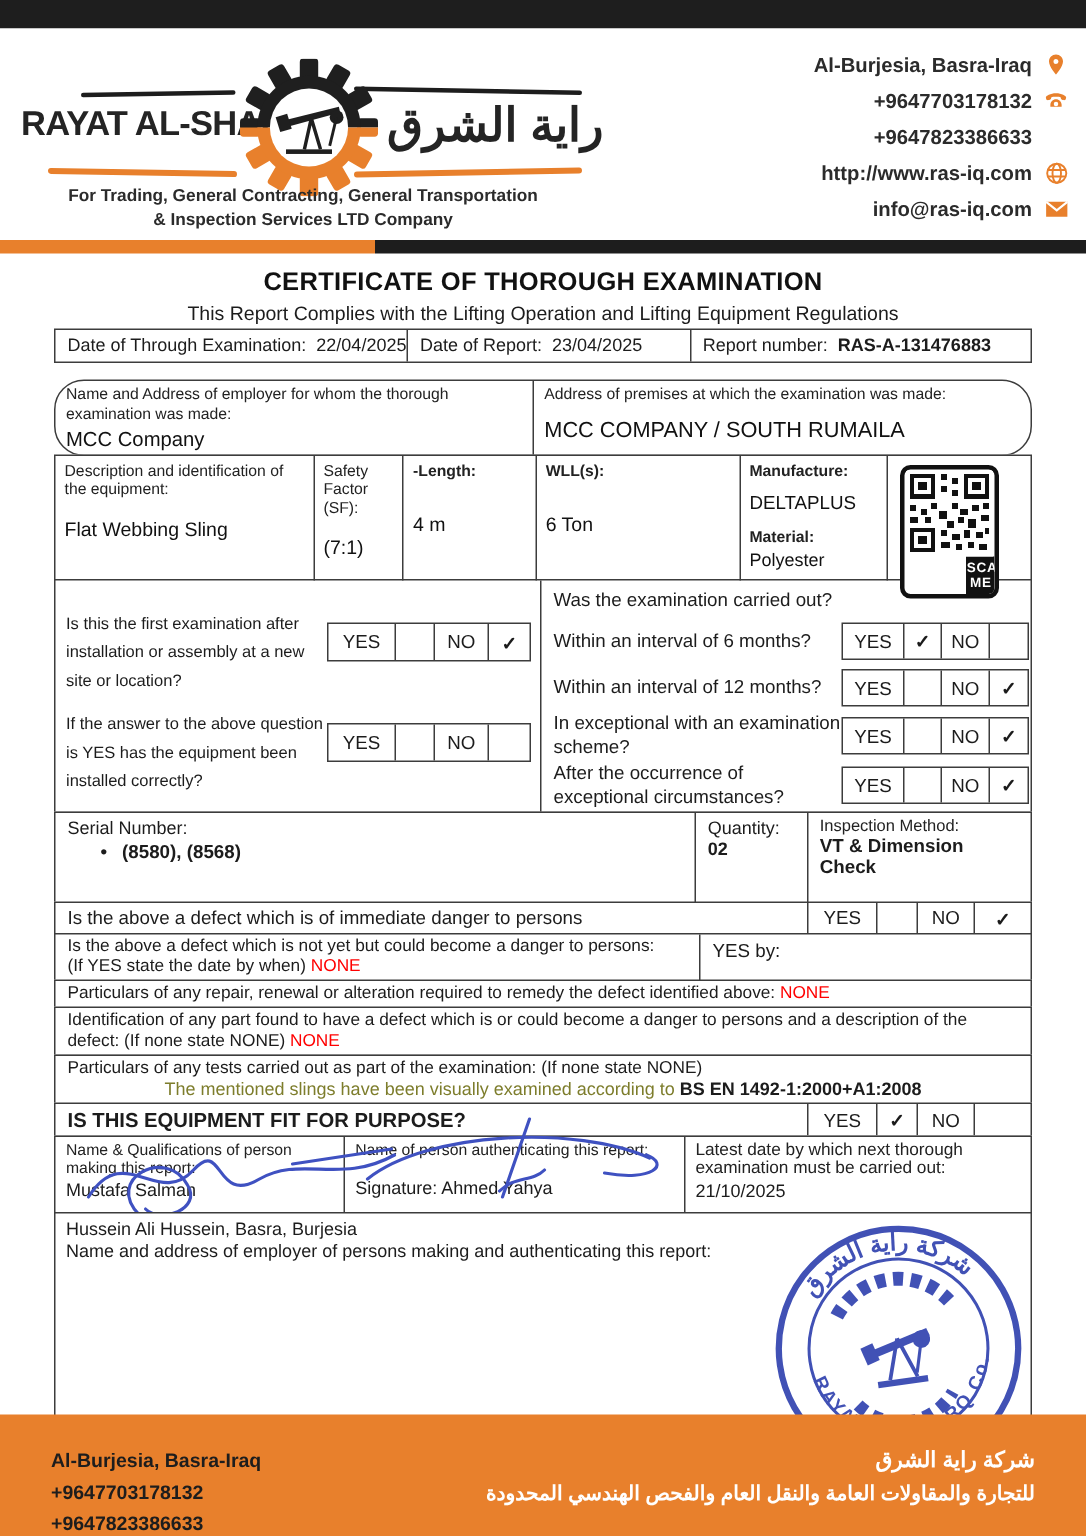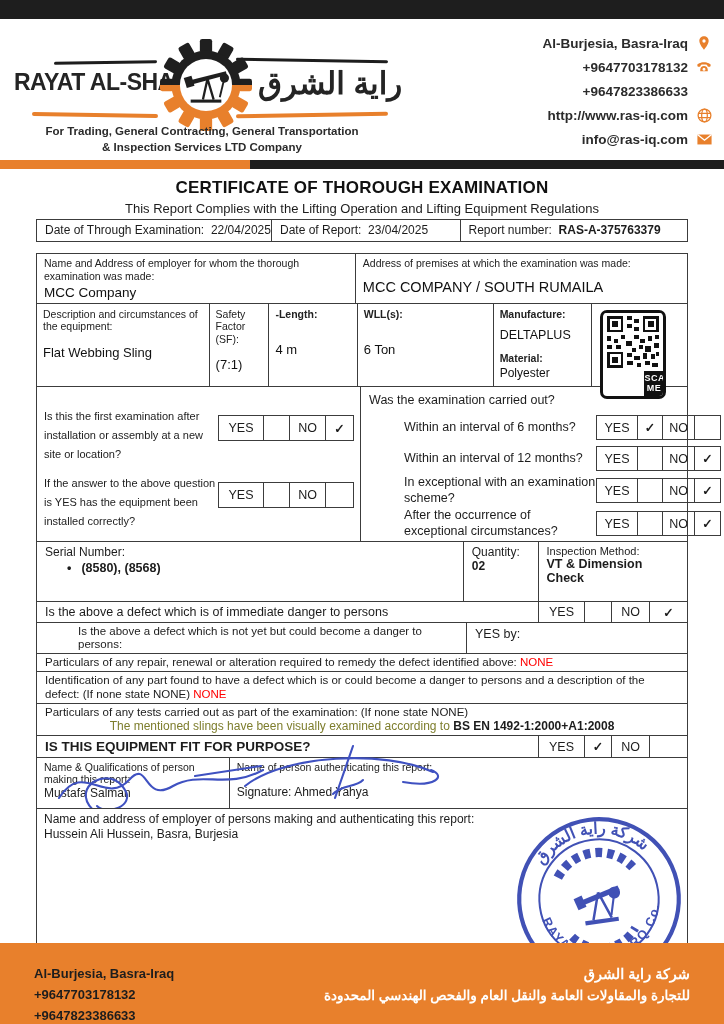--- a/index.html
+++ b/index.html
@@ -262,7 +262,7 @@
     </div>
     <div class="cell c3">
       <span>Report number:</span>&nbsp;
-      <span class="bold">RAS-A-375763379</span>
+      <span class="bold">RAS-A-131476883</span>
     </div>
   </div>
 

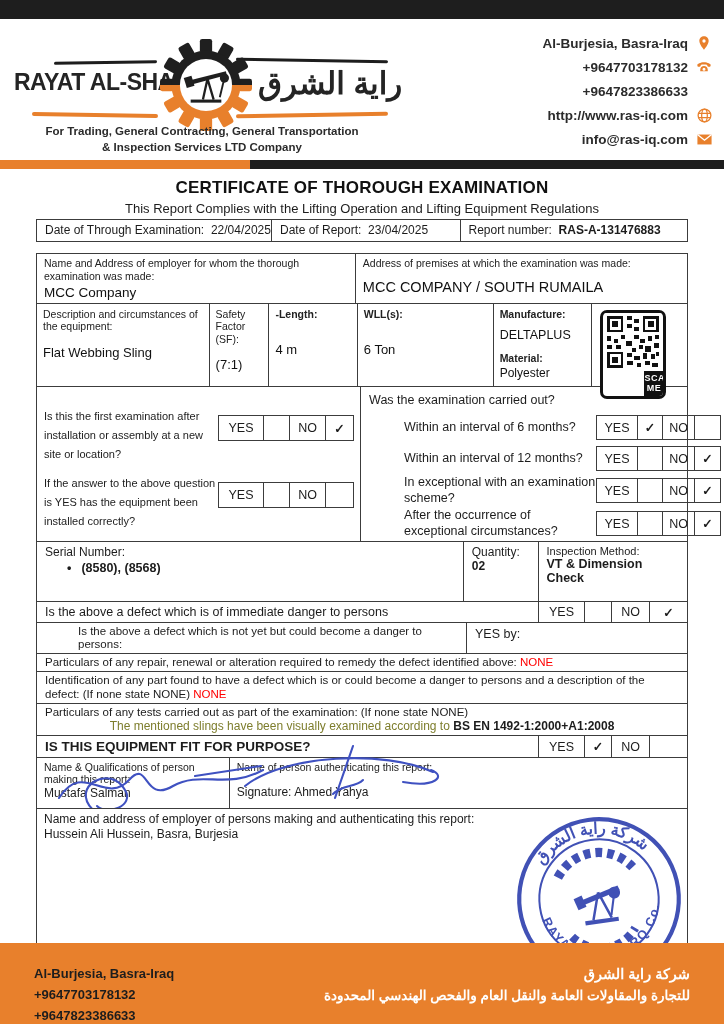--- a/index.html
+++ b/index.html
@@ -43,7 +43,7 @@
   .c1 { width:36%; } .c2 { width:29%; } .c3 { width:35%; }
   .stack { margin-top:11px; }
   .stack .box { margin-top:-1.5px; }
-  .stack .box:first-child { margin-top:0; }
+  .stack .box:first-child { margin-top:0;border-radius:20px; }
   .lbl { font-size:10.5px; color:#222; line-height:12.5px; }
   .val { font-size:13.5px; color:#111; }
   .bold { font-weight:bold; }

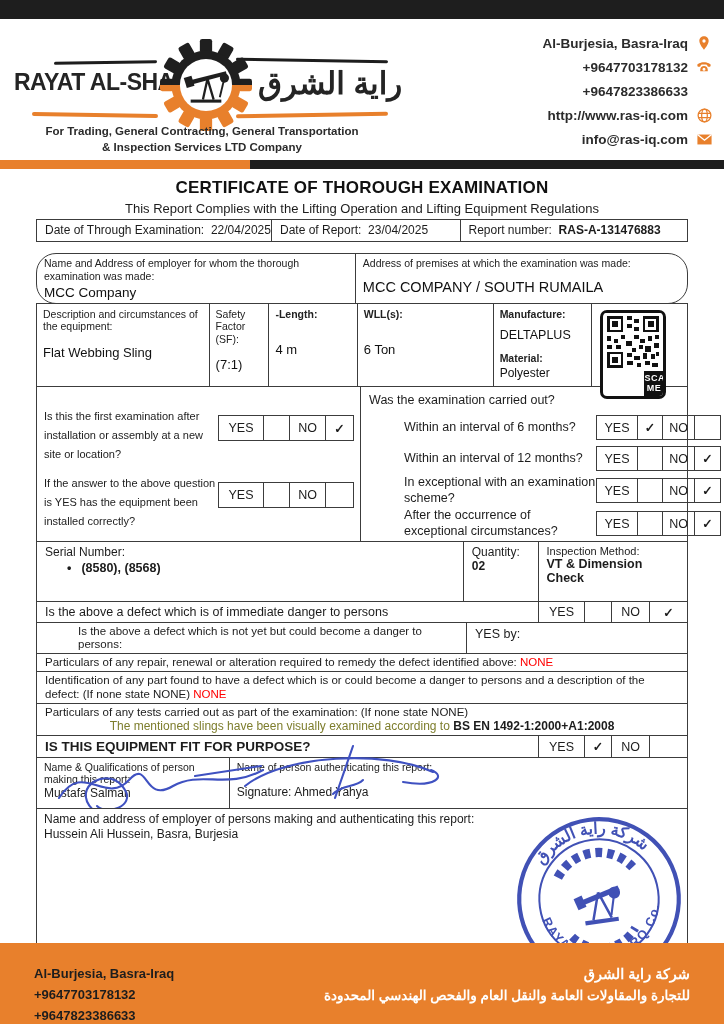--- a/index.html
+++ b/index.html
@@ -281,7 +281,7 @@
 
     <div class="box row-flex equip-row">
       <div class="cell e1">
-        <div class="lbl">Description and circumstances of the equipment:</div>
+        <div class="lbl">Description and identification of the equipment:</div>
         <div class="val">Flat Webbing Sling</div>
       </div>
       <div class="cell e2">

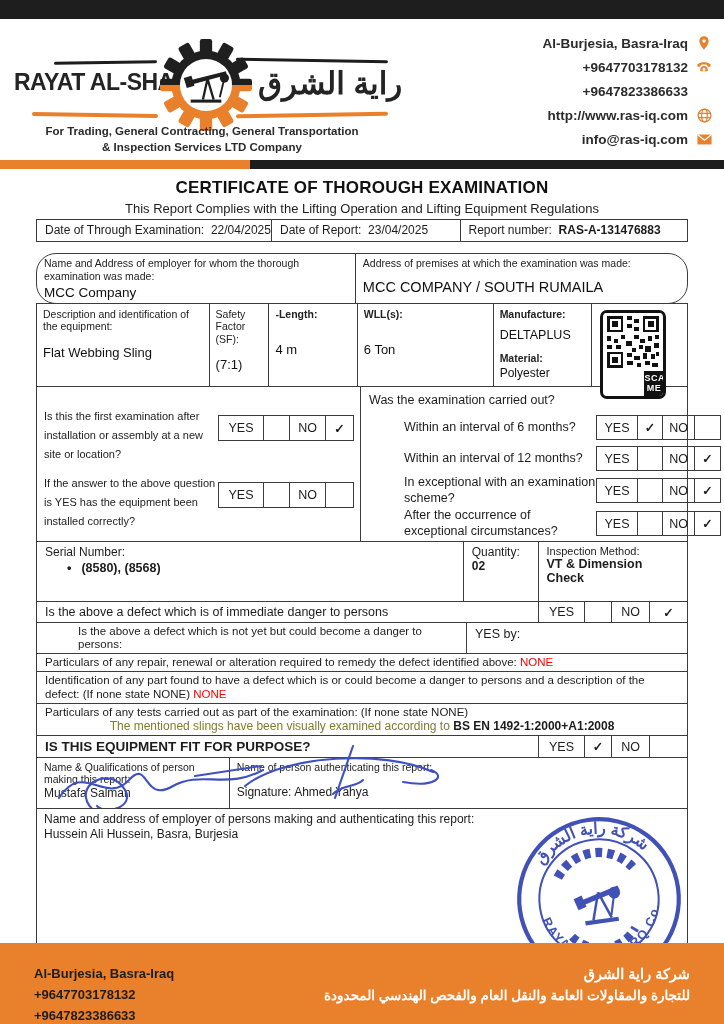--- a/index.html
+++ b/index.html
@@ -76,7 +76,7 @@
   .cbg .w-yes { width:44px; } .cbg .w-m1 { width:26px; } .cbg .w-no { width:36px; } .cbg .w-m2 { width:28px; }
   .check { font-size:15px; font-weight:bold; color:#1b1b1b; }
   .q-head { font-size:12.5px; margin:2px 0 6px; }
-  .sub-q { display:flex; justify-content:space-between; align-items:center; margin-top:2px;margin-left:35px; }
+  .sub-q { display:flex; justify-content:space-between; align-items:center; margin-top:2px; }
   .sub-q .qt { width:192px; font-size:12.5px; line-height:15.5px; }
   .sub-q .cbg { margin-top:2px; margin-bottom:2px; height:25px; }
   .sub-q .cbg .w-yes { width:40px; } .sub-q .cbg .w-m1 { width:25px; } .sub-q .cbg .w-no { width:32px; } .sub-q .cbg .w-m2 { width:26px; }

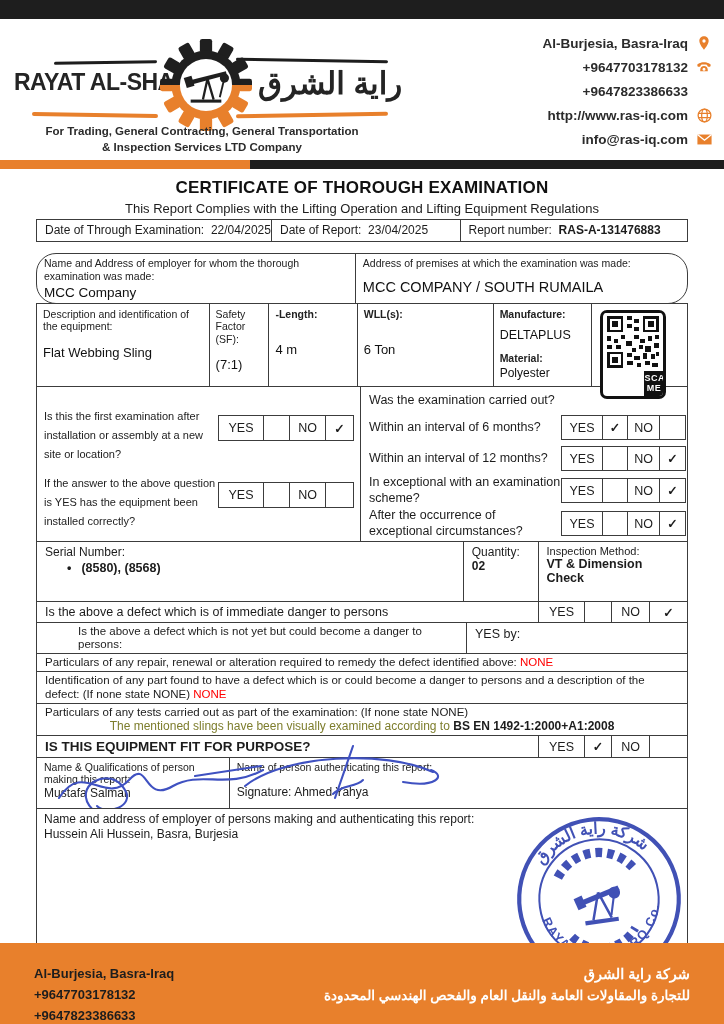--- a/index.html
+++ b/index.html
@@ -97,7 +97,7 @@
   .yesby-row { min-height:25px; font-size:12px; }
   .yesby-row .cl { width:66%; padding:2px 8px; line-height:13.5px; }
   .yesby-row .cr { flex:1; border-left:1.2px solid #3c3c3c; padding:4px 8px; font-size:12.5px; }
-  .small-line { font-size:11.5px; line-height:13.5px;margin-left:33px; }
+  .small-line { font-size:11.5px; line-height:13.5px; }
   .plain-row { padding:2px 8px; font-size:11.5px; line-height:13.5px; }
   .tests-center { text-align:center; font-size:12px; margin-top:1px; }
   .olive { color:#7d7d2c; }

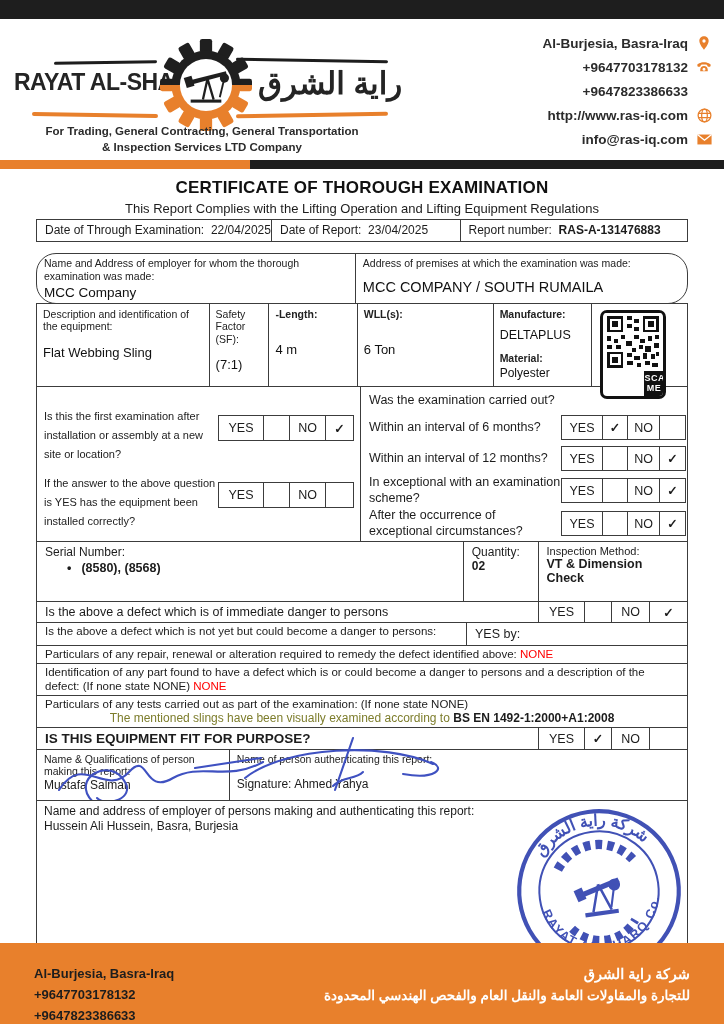--- a/index.html
+++ b/index.html
@@ -440,6 +440,10 @@
     <div class="box row-flex yesby-row">
       <div class="cl">
         <div class="small-line">Is the above a defect which is not yet but could become a danger to persons:</div>
+        <div class="small-line">
+          <span>(If YES state the date by when)</span>
+          <span class="red">NONE</span>
+        </div>
       </div>
       <div class="cr">YES by:</div>
     </div>

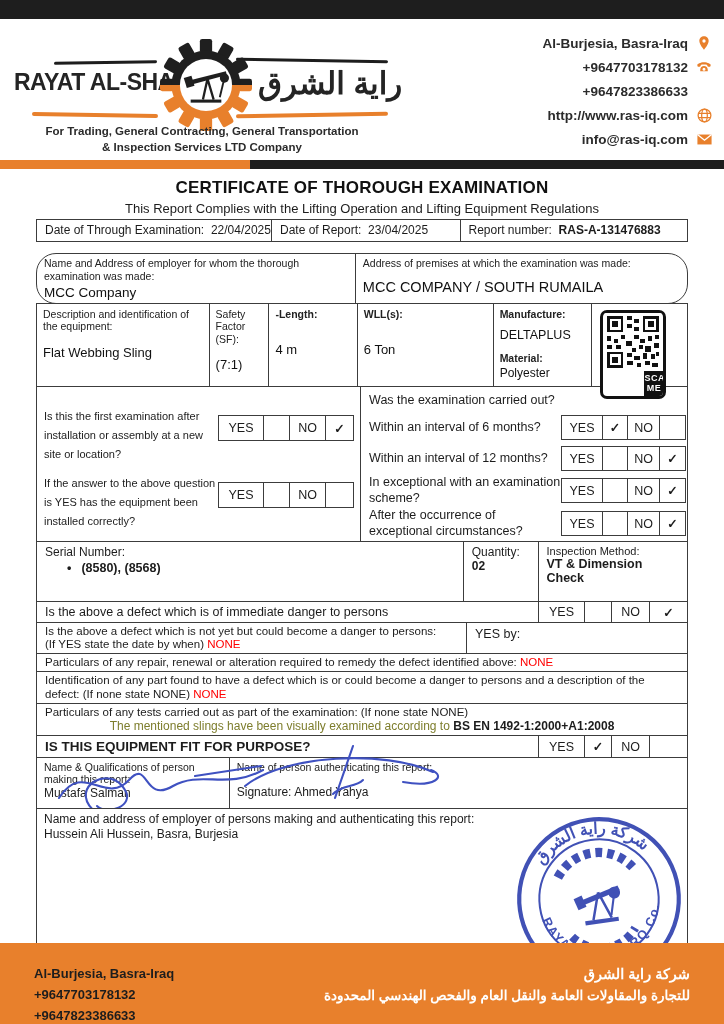--- a/index.html
+++ b/index.html
@@ -485,6 +485,10 @@
         <div class="lbl">Name of person authenticating this report:</div>
         <div class="nm">Signature: Ahmed Yahya</div>
       </div>
+      <div class="cell n3">
+        <div class="lbl" style="font-size:11.5px">Latest date by which next thorough examination must be carried out:</div>
+        <div class="nm">21/10/2025</div>
+      </div>
       <svg class="sig sig1" viewBox="0 0 240 72">
         <g fill="none" stroke="#3f51c1" stroke-width="2.1" stroke-linecap="round">
           <path d="M10,54 C34,16 56,62 80,36 C100,14 94,60 124,42 C152,26 178,46 214,26"></path>

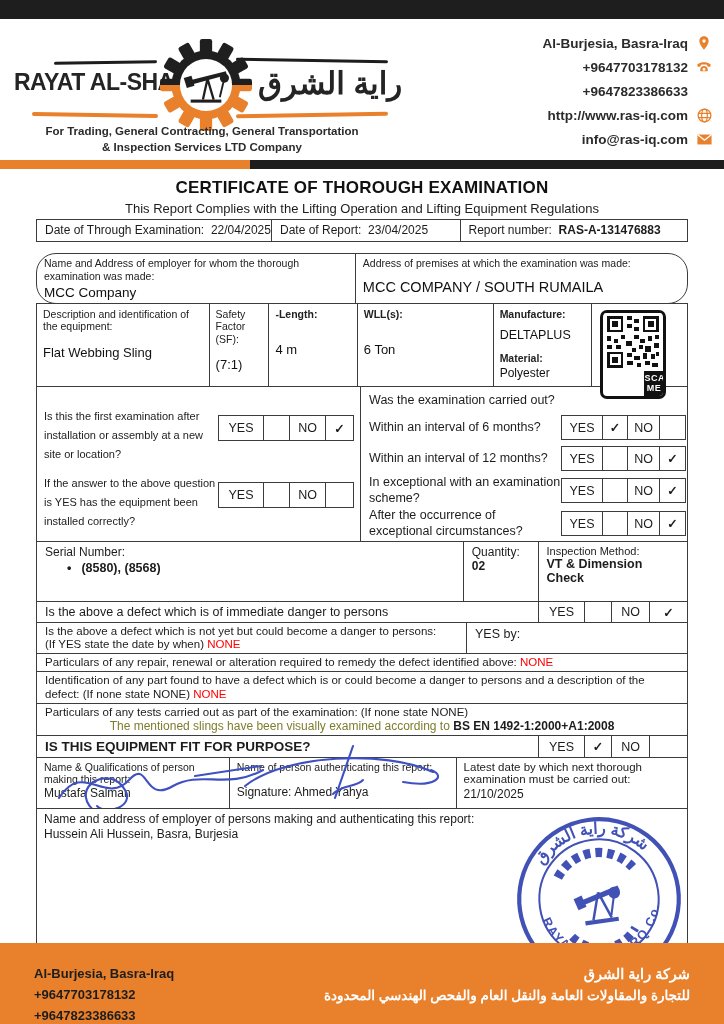--- a/index.html
+++ b/index.html
@@ -507,8 +507,8 @@
     </div>
 
     <div class="box final-row">
+      <div class="lbl2">Hussein Ali Hussein, Basra, Burjesia</div>
       <div class="lbl2">Name and address of employer of persons making and authenticating this report:</div>
-      <div class="lbl2">Hussein Ali Hussein, Basra, Burjesia</div>
       <svg class="stamp" viewBox="0 0 200 200">
         <defs>
           <path id="arcTop" d="M 22,100 A 78,78 0 0 1 178,100"></path>

